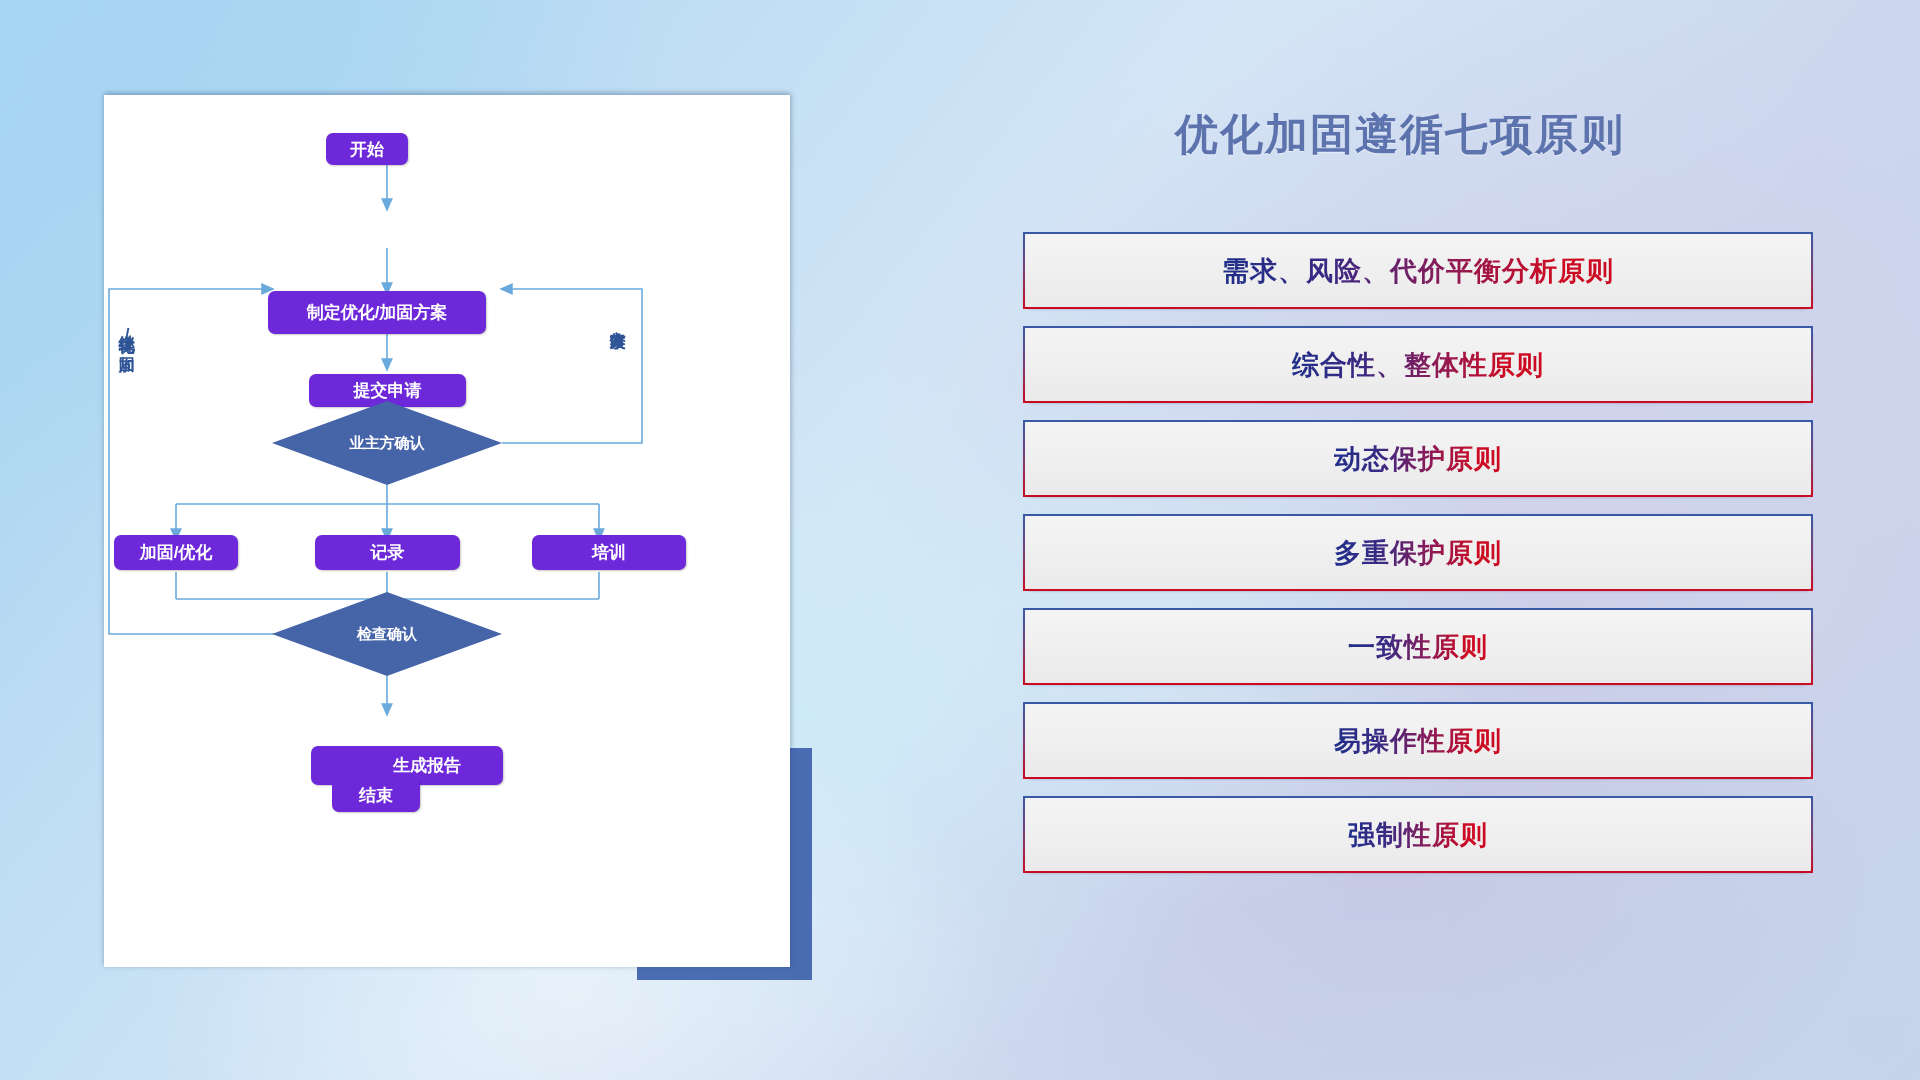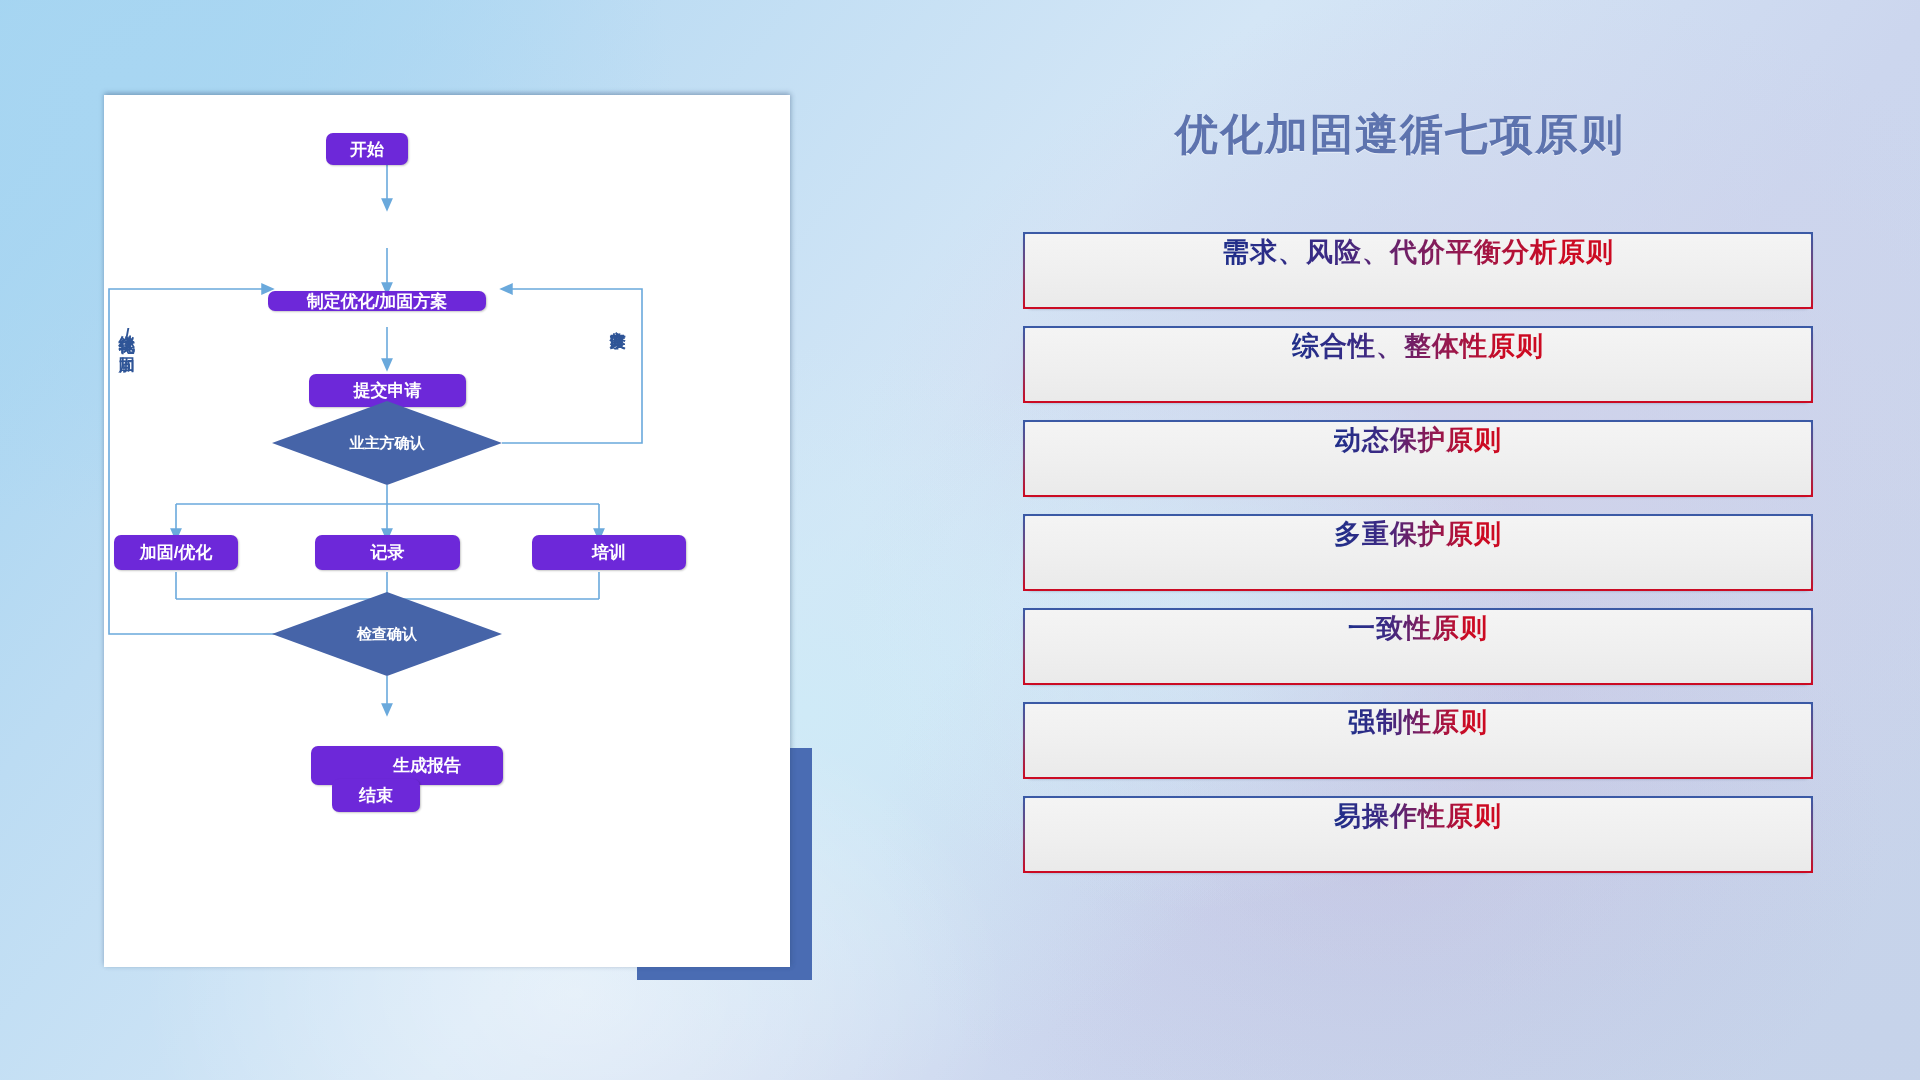--- a/index.html
+++ b/index.html
@@ -63,7 +63,7 @@
     border-right:2.5px solid;
     border-image:linear-gradient(180deg,#3a5aa6 0%,#7b3f74 50%,#cc0a22 100%) 1 stretch;
     box-shadow:0 1px 2px rgba(60,80,120,.20);
-    display:flex;align-items:flex-start;justify-content:center;}
+    display:flex;align-items:center;justify-content:center;}
   .pbox .ptxt{font-size:27px;font-weight:bold;letter-spacing:1px;
     background:linear-gradient(90deg,#1f2f8a 0%,#3b2a84 28%,#8e1a55 58%,#cc0a22 85%);
     -webkit-background-clip:text;background-clip:text;color:transparent;

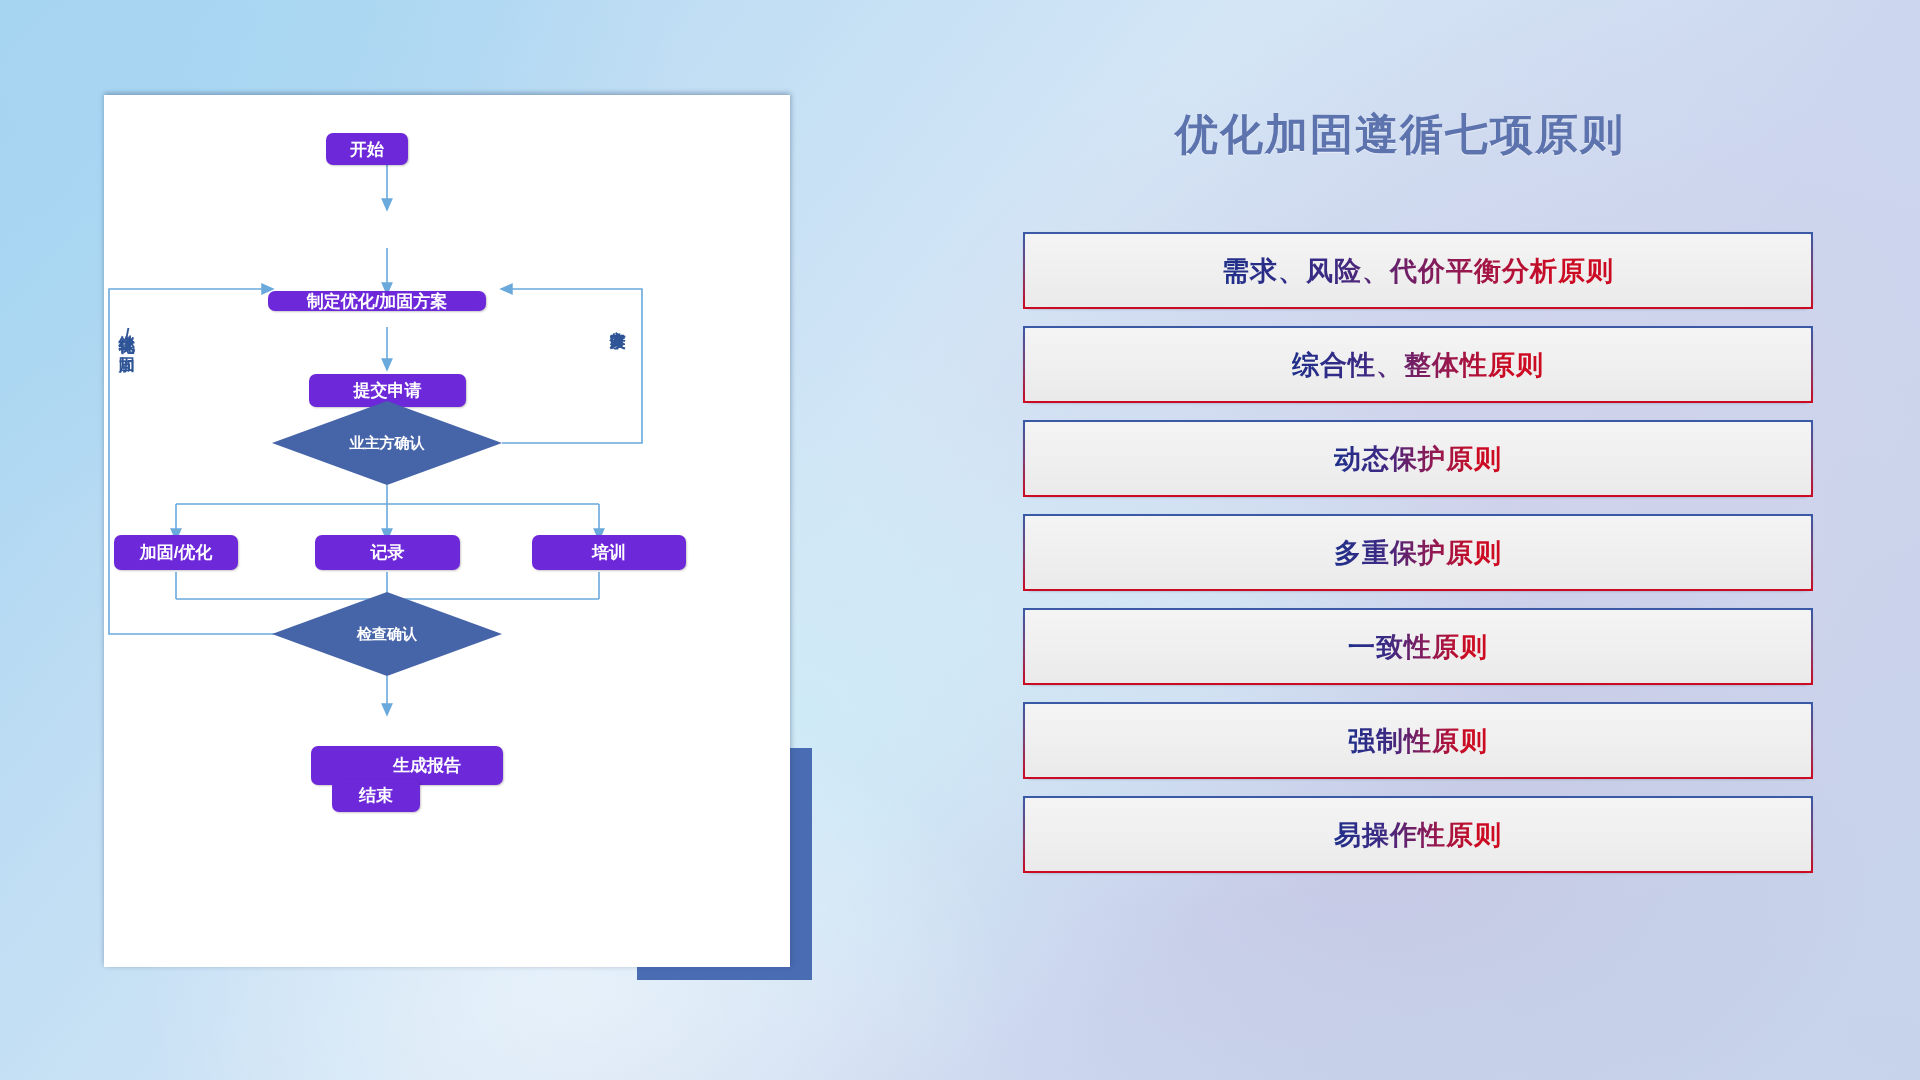--- a/index.html
+++ b/index.html
@@ -124,7 +124,7 @@
     </div>
 
 
-    <div class="node" style="left:164px;top:196px;width:218px;height:20px;">
+    <div class="node" style="left:164px;top:196px;width:218px;height:43px;">
       <span>制定优化/加固方案</span>
     </div>
 

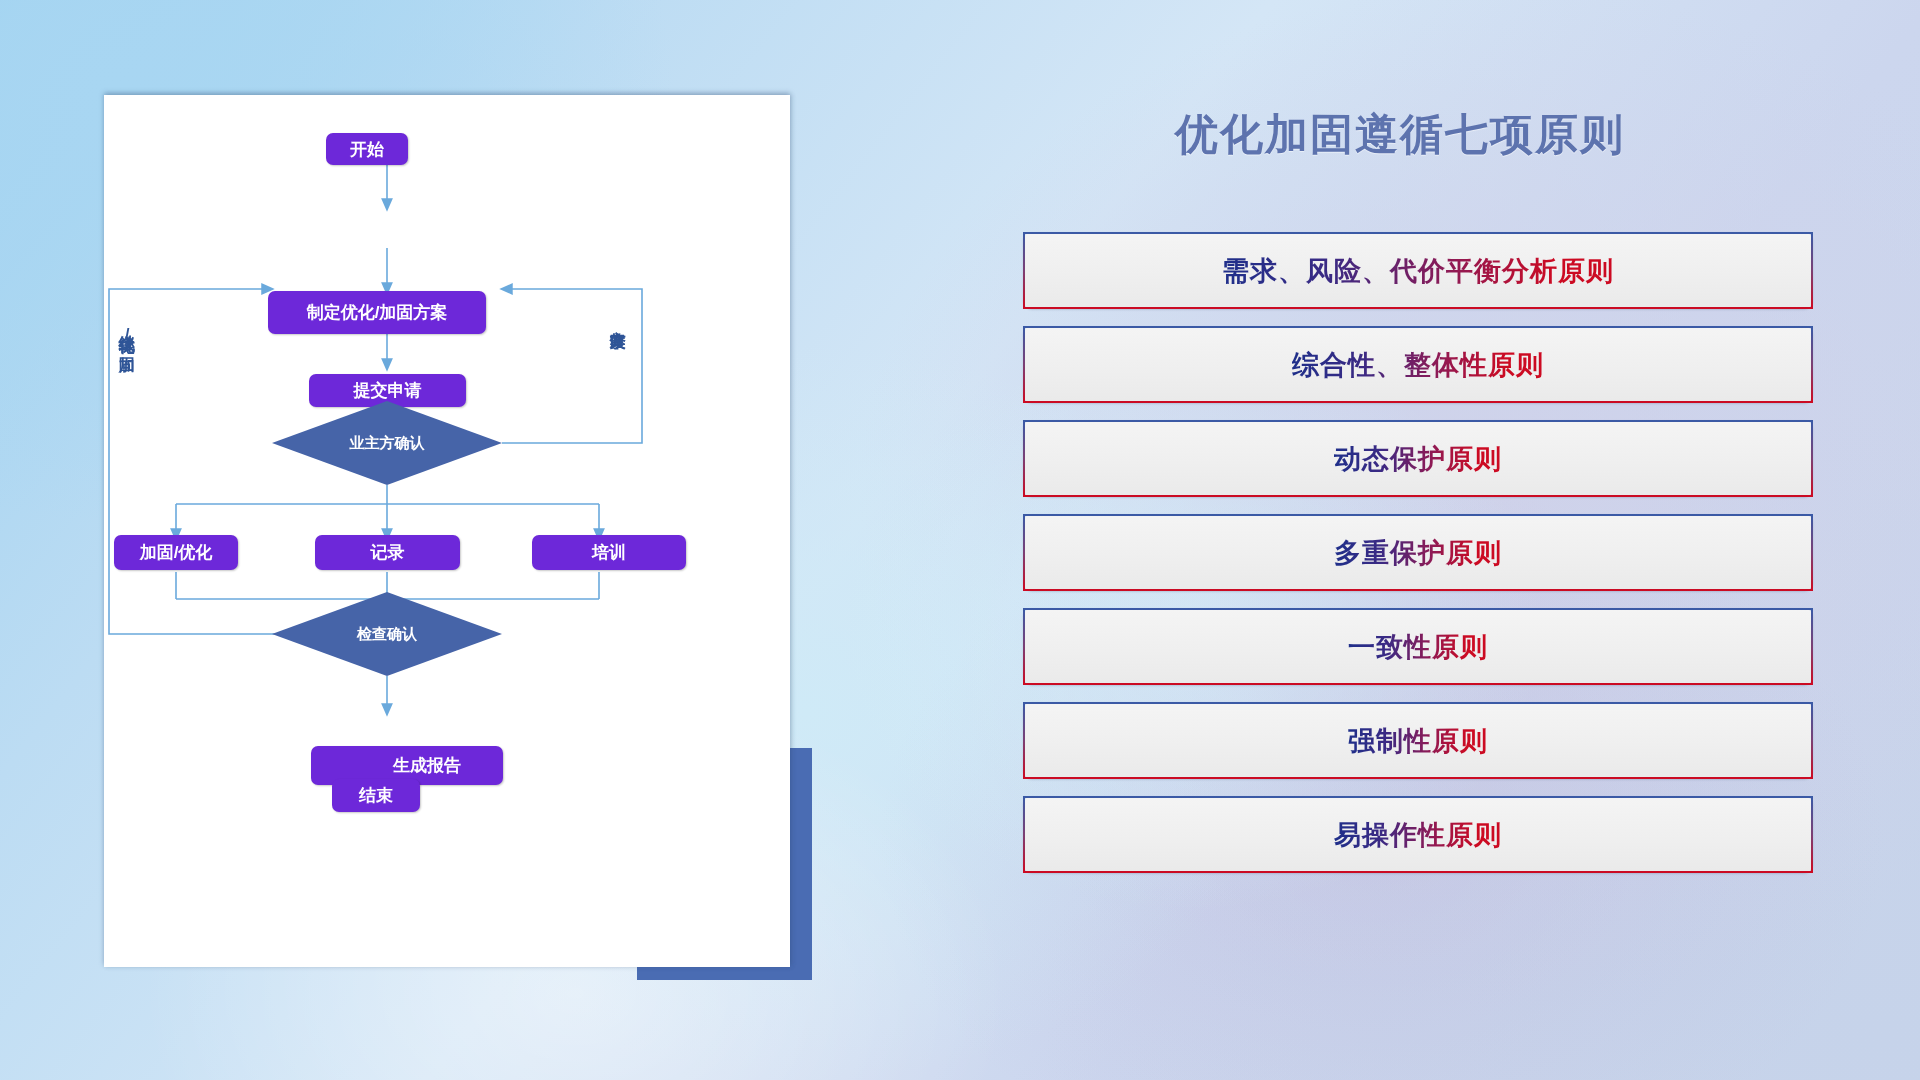--- a/index.html
+++ b/index.html
@@ -192,13 +192,13 @@
   </div>
 
   <div class="pbox">
+    <span class="ptxt">易操作性原则</span>
+  </div>
+
+  <div class="pbox">
     <span class="ptxt">强制性原则</span>
   </div>
 
-  <div class="pbox">
-    <span class="ptxt">易操作性原则</span>
-  </div>
-
 </div>
 
 </body></html>

